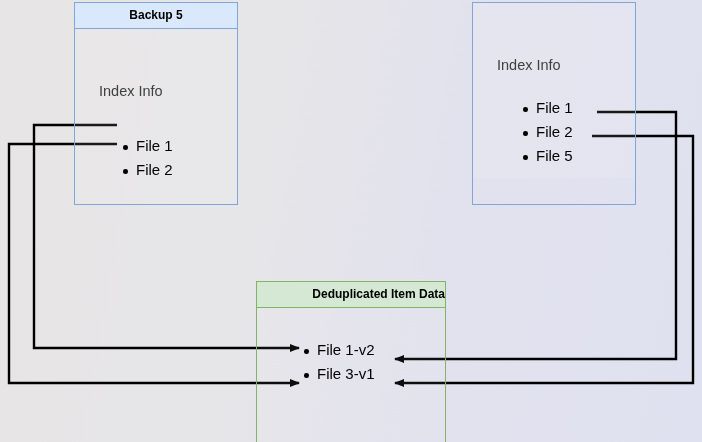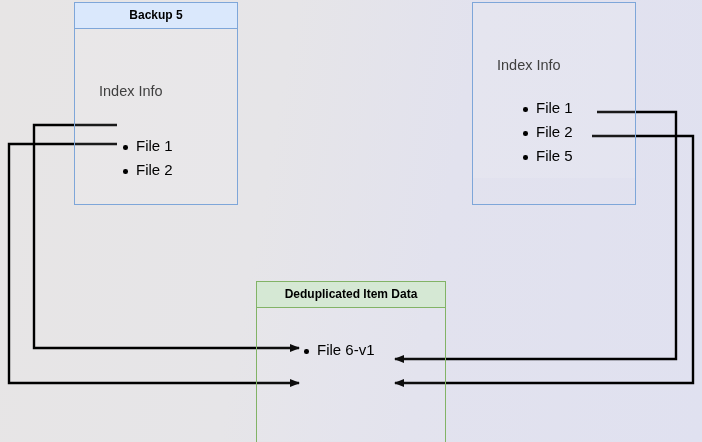--- a/index.html
+++ b/index.html
@@ -26,7 +26,7 @@
 
   
   .green{border:1.6px solid #82b366;}
-  .green .hdr{background:#d5e8d4;border-bottom:1.6px solid #82b366;}
+  .green .hdr{background:#d5e8d4;border-bottom:1.6px solid #82b366;text-align:right;}
   .green .body{background:rgba(255,255,255,0.05);}
 
   .idxlabel{position:absolute;font-size:14.5px;color:#404040;white-space:nowrap;}

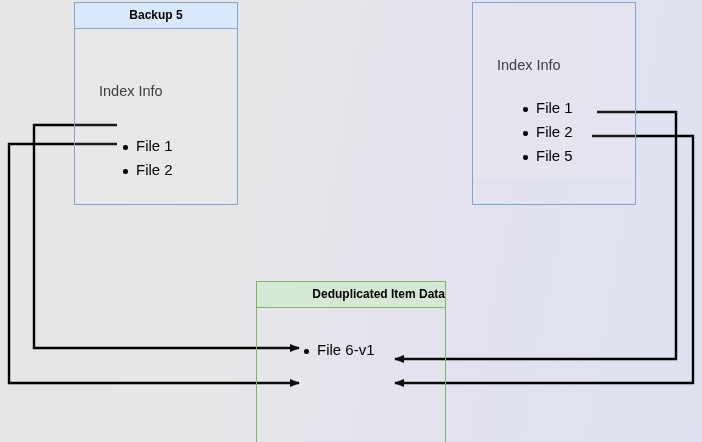--- a/index.html
+++ b/index.html
@@ -88,6 +88,7 @@
     <div class="hdr">Deduplicated Item Data</div>
     <div class="body" style="height:133px;position:relative;">
       <ul class="files" style="left:47px;top:30px;">
+        <li>File 1-v2</li>
         <li>File 6-v1</li>
       </ul>
     </div>

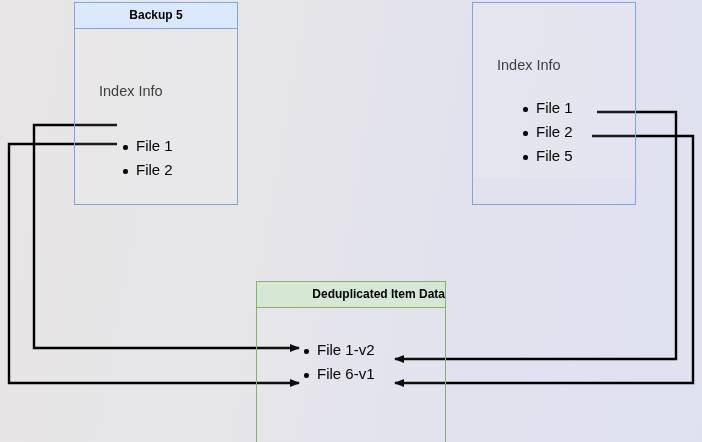--- a/index.html
+++ b/index.html
@@ -89,7 +89,7 @@
     <div class="body" style="height:133px;position:relative;">
       <ul class="files" style="left:47px;top:30px;">
         <li>File 1-v2</li>
-        <li>File 6-v1</li>
+        <li>File 3-v1</li>
       </ul>
     </div>
   </div>

